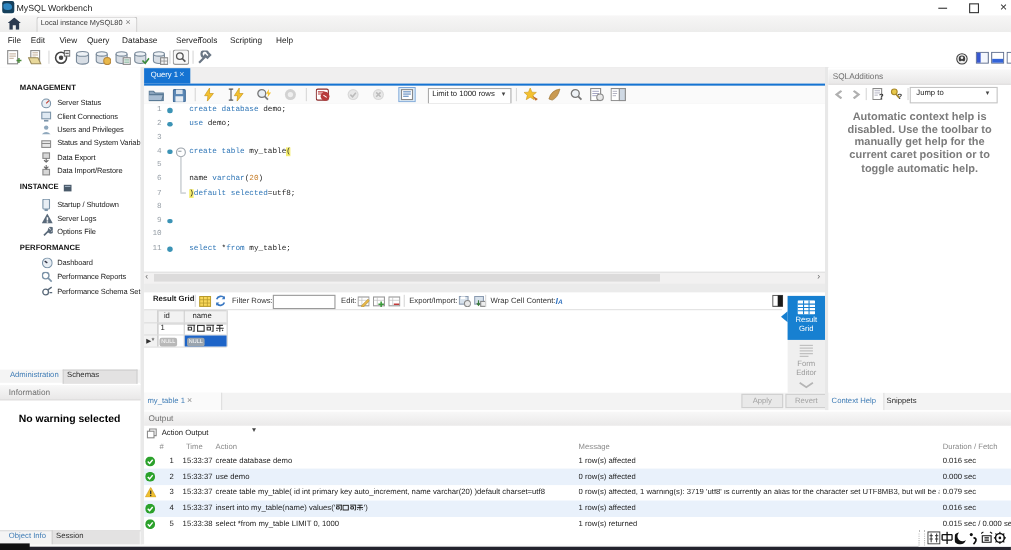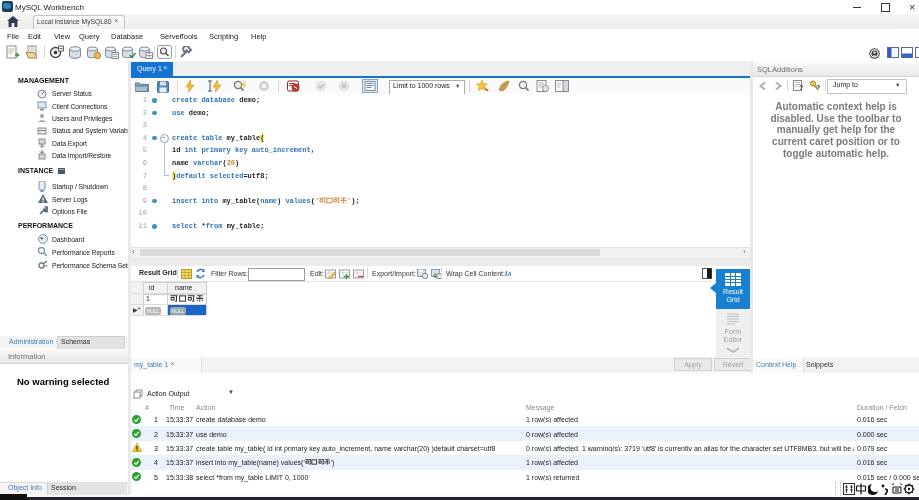--- a/index.html
+++ b/index.html
@@ -400,7 +400,7 @@
 </svg>
 <div class="abs" id="code" style="left:131px;top:94px;width:619px;height:153px;background:#ffffff;font-family:'Liberation Mono',monospace;font-size:7px;">
 <style>
-.cl{position:absolute;left:41px;height:13px;line-height:13px;white-space:pre;color:#1f1f1f;font-weight:bold;}
+.cl{position:absolute;left:41px;height:13px;line-height:13px;white-space:pre;color:#1f1f1f;font-weight:normal;}
 .lnum{position:absolute;left:2px;width:14px;text-align:right;height:13px;line-height:13px;color:#98a0a8;}
 .dot{position:absolute;left:21px;width:4.6px;height:4.6px;border-radius:50%;background:#3b93b5;}
 .cjk{display:inline-block;width:7px;height:7px;vertical-align:-1px;stroke:#c8802e;}

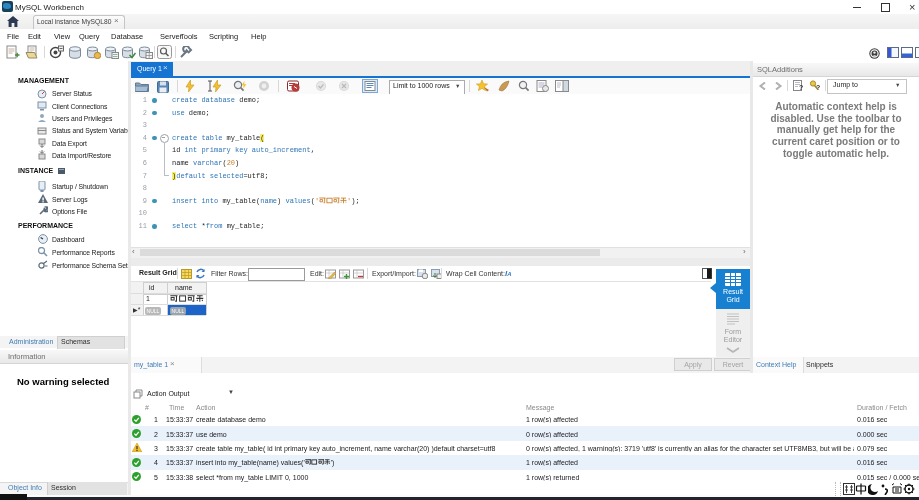--- a/index.html
+++ b/index.html
@@ -417,7 +417,6 @@
       <div class="dot" style="top:41.8px;"></div>
 <div class="cl" style="top:37.8px;"><span class="kw">create table</span> my_table<span class="phl">(</span></div>
 <div class="lnum" style="top:50.4px;">5</div>
-<div class="cl" style="top:50.4px;">id <span class="kw">int primary key auto_increment</span>,</div>
 <div class="lnum" style="top:63px;">6</div>
 <div class="cl" style="top:63px;">name <span class="kw">varchar</span>(<span class="num">20</span>)</div>
 <div class="lnum" style="top:75.6px;">7</div>

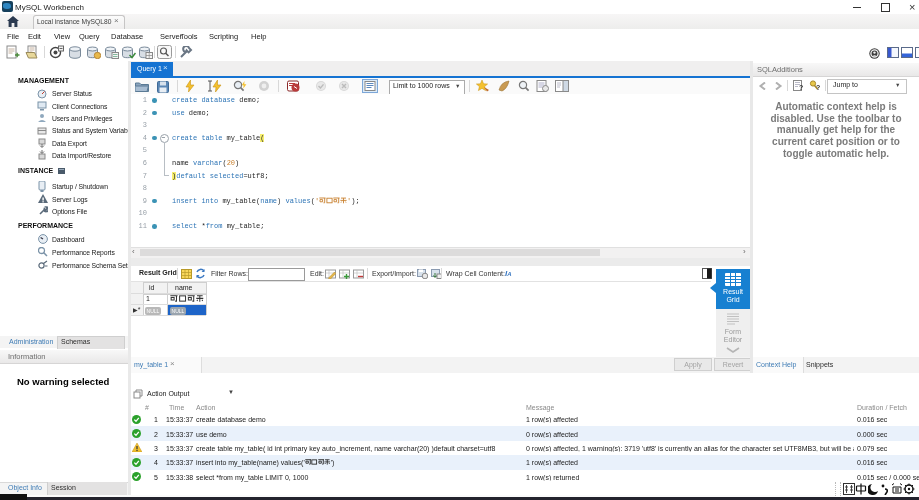--- a/index.html
+++ b/index.html
@@ -424,15 +424,6 @@
 <div class="lnum" style="top:88.2px;">8</div>
 <div class="lnum" style="top:100.8px;">9</div>
       <div class="dot" style="top:104.8px;"></div>
-<div class="cl" style="top:100.8px;"><span class="kw">insert into</span> my_table(<span class="kw">name</span>) <span class="kw">values</span>(<span class="str">'<svg class="cjk">
-            <use href="#g-ke"></use>
-          </svg><svg class="cjk">
-            <use href="#g-kou"></use>
-          </svg><svg class="cjk">
-            <use href="#g-ke"></use>
-          </svg><svg class="cjk">
-            <use href="#g-le"></use>
-          </svg>'</span>);</div>
 <div class="lnum" style="top:113.4px;">10</div>
 <div class="lnum" style="top:126px;">11</div>
       <div class="dot" style="top:130px;"></div>

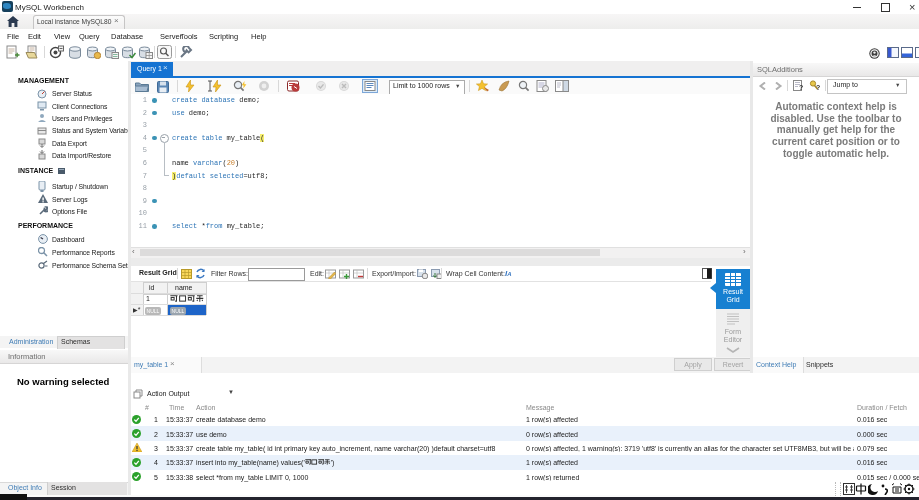--- a/index.html
+++ b/index.html
@@ -619,6 +619,9 @@
 </div>
 <div class="abs" style="left:760px;top:101px;width:152px;font-size:10px;line-height:11.7px;font-weight:bold;color:#7b7b7b;text-align:center;">Automatic context help is disabled. Use the toolbar to manually get help for the current caret position or to toggle automatic help.</div>
 
+<div class="abs hdr" style="left:131px;top:373px;width:788px;height:14px;">
+      <span style="position:absolute;left:4px;top:2px;">Output</span>
+    </div>
 <div class="abs" style="left:131px;top:387px;width:788px;height:101px;background:#ffffff;"></div>
 <div class="abs" style="left:133px;top:389px;width:10px;height:10px;">
 <svg width="10" height="10">

